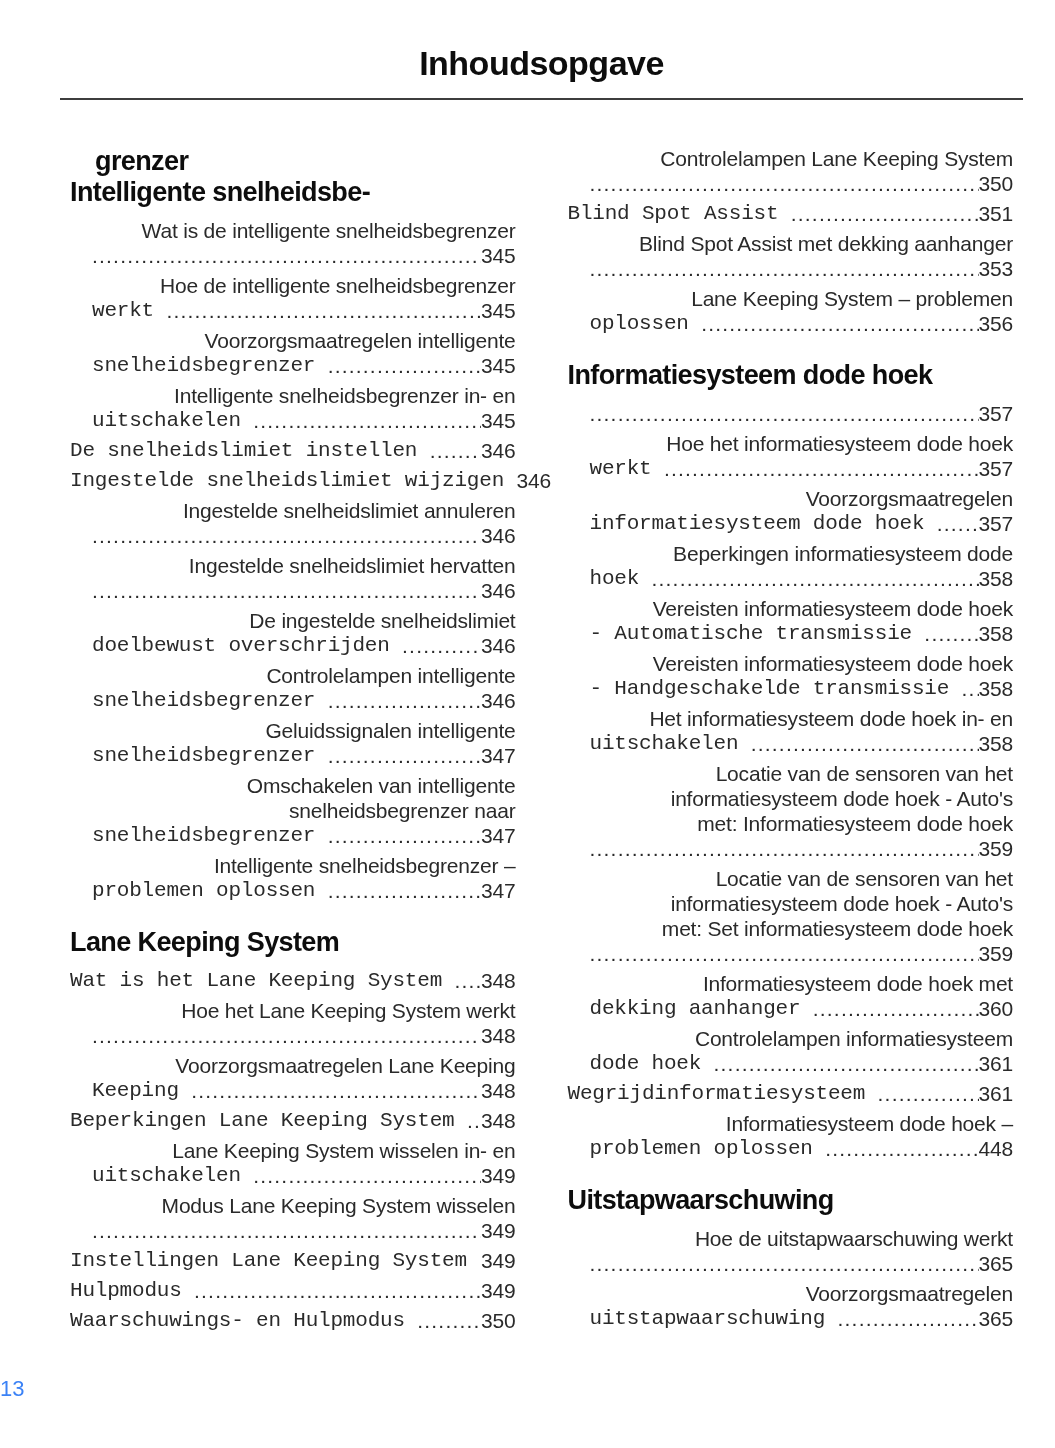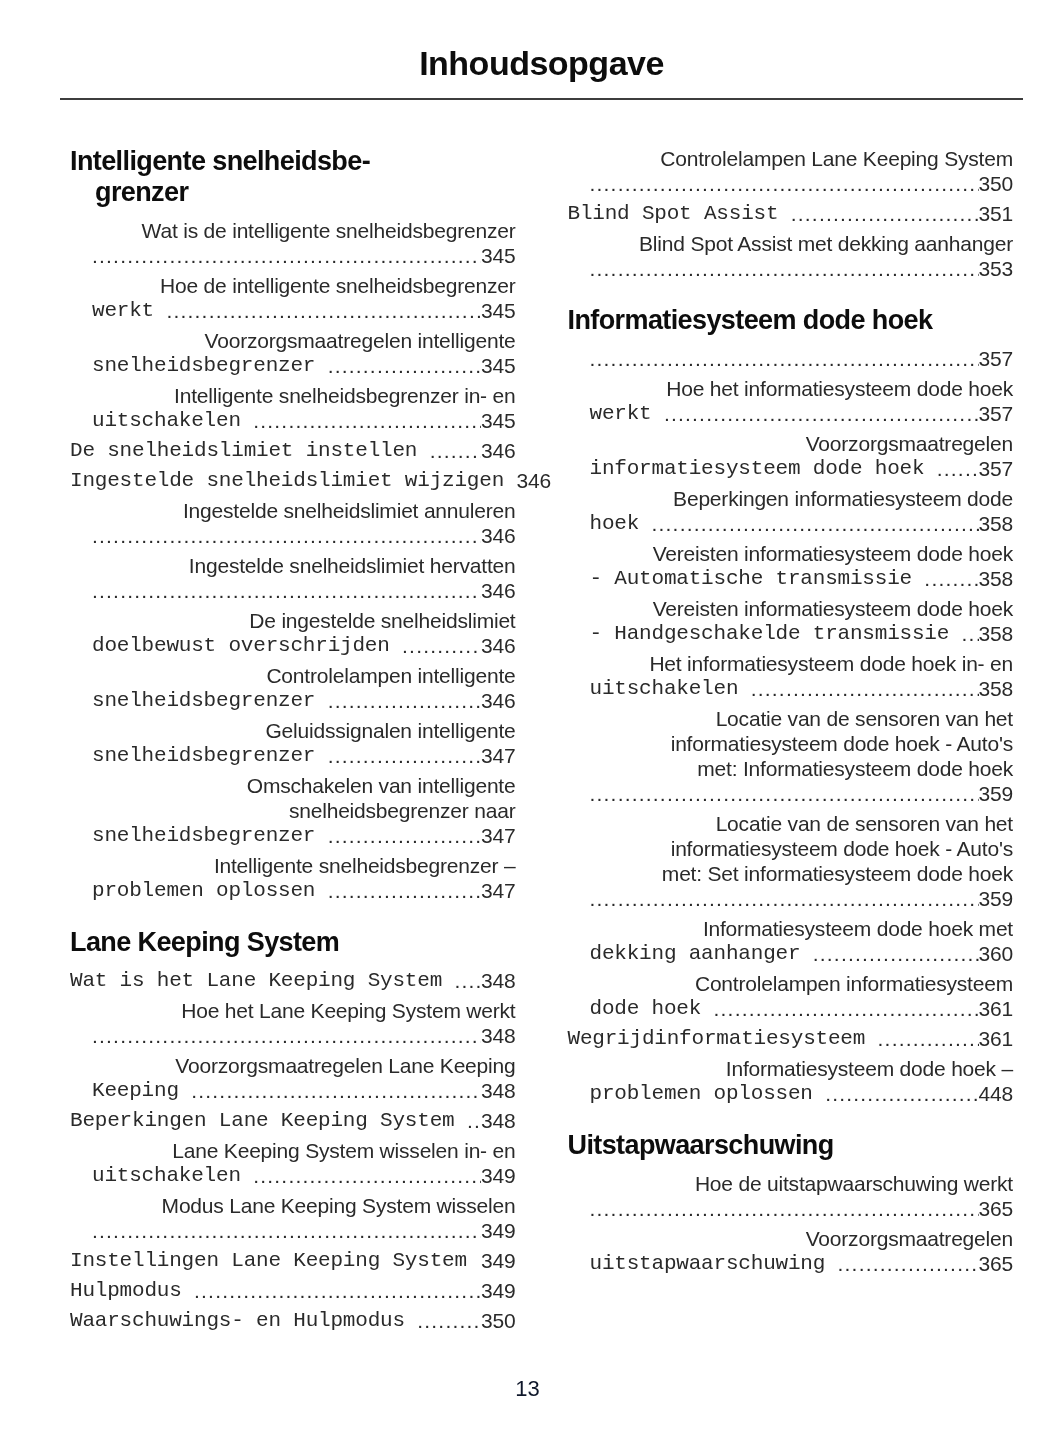--- a/index.html
+++ b/index.html
@@ -86,8 +86,8 @@
       <div class="col">
         <div class="toc-section">
           <div class="sec-heading">
+            <div class="h-line h-indent">grenzer</div>
             <div class="h-line">Intelligente snelheidsbe-</div>
-            <div class="h-line h-indent">grenzer</div>
           </div>
           <div class="entry">
             <div class="line">Wat is de intelligente snelheidsbegrenzer</div>

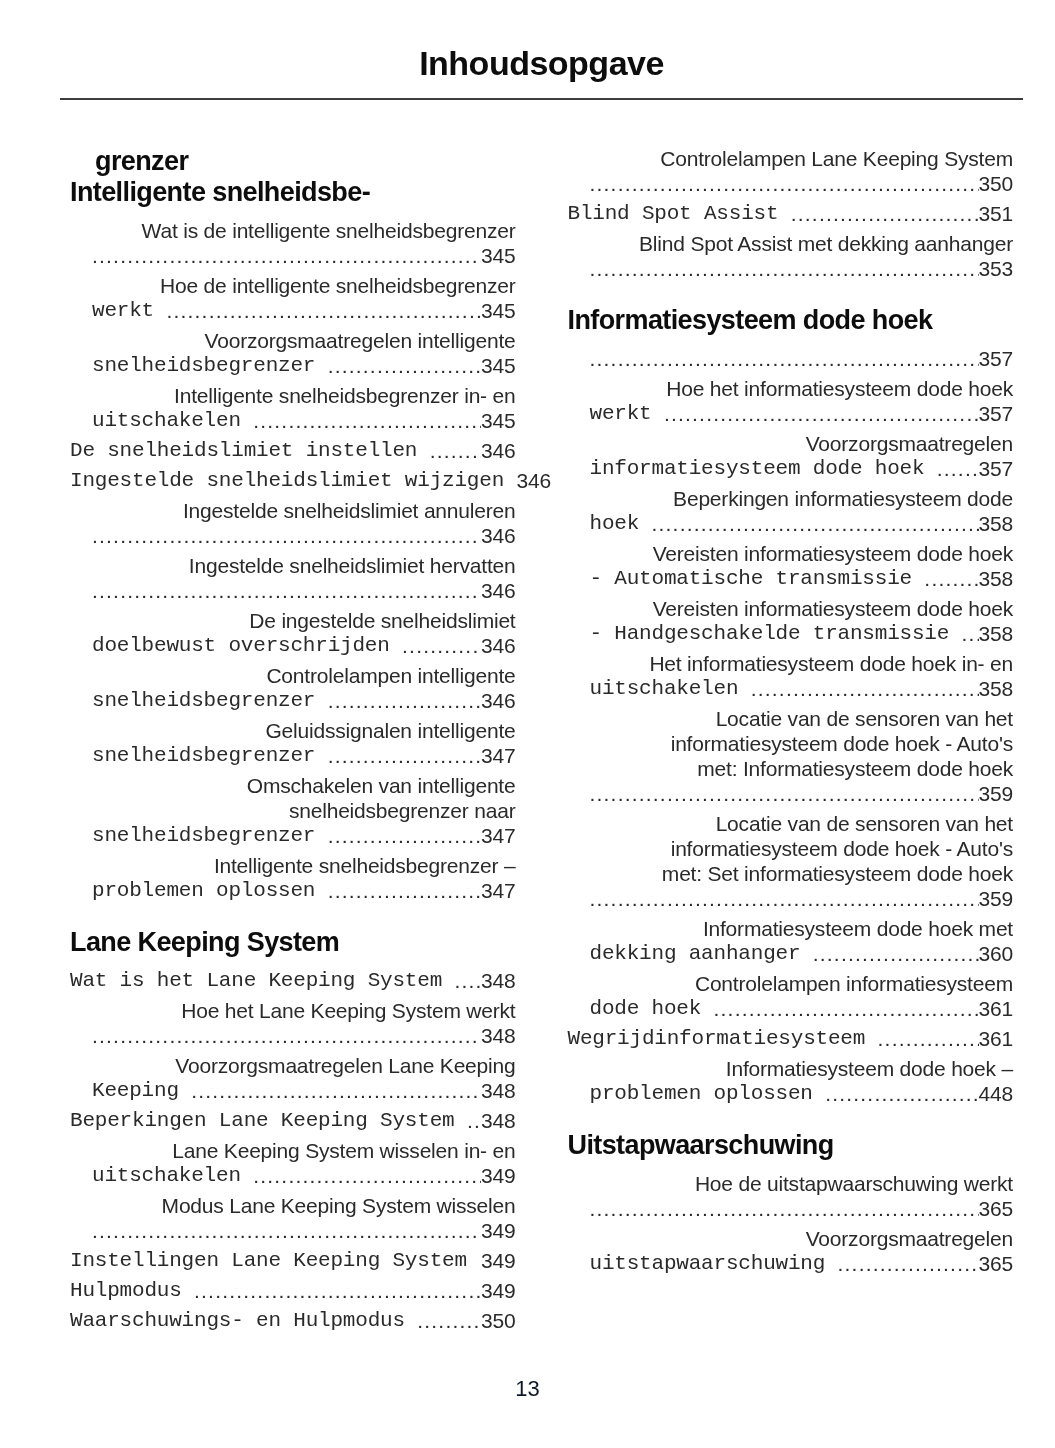--- a/index.html
+++ b/index.html
@@ -291,6 +291,14 @@
               <span class="pg">353</span>
             </div>
           </div>
+          <div class="entry">
+            <div class="line">Lane Keeping System – problemen</div>
+            <div class="lastline indent">
+              <span class="t">oplossen </span>
+              <span class="dots"></span>
+              <span class="pg">356</span>
+            </div>
+          </div>
         </div>
         <div class="toc-section">
           <div class="sec-heading">

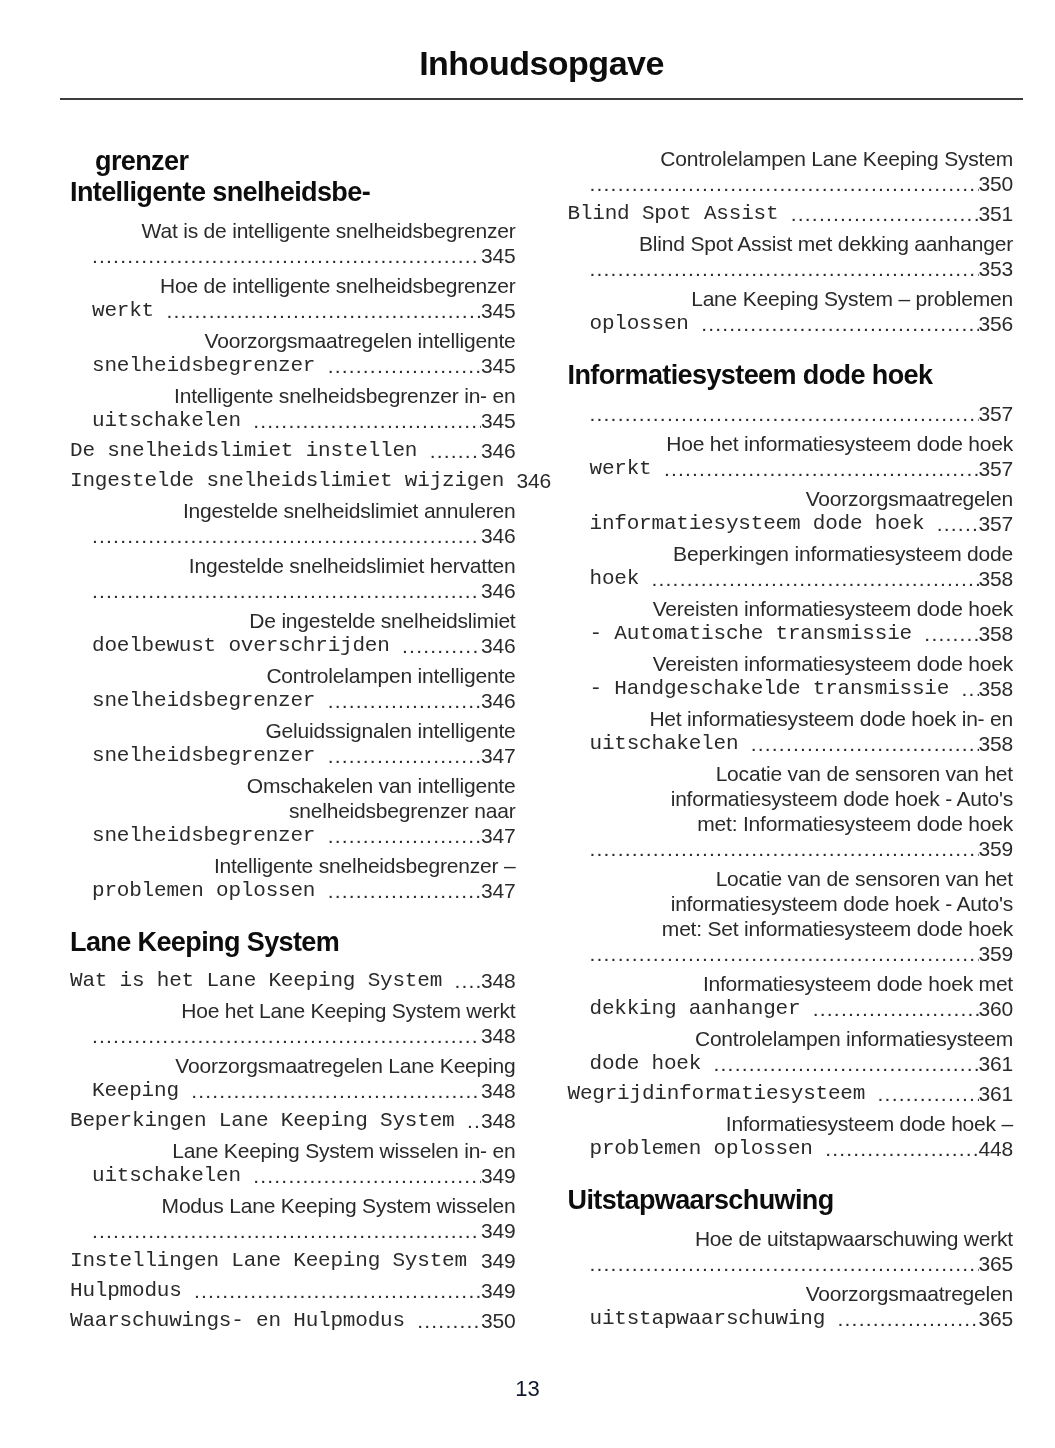--- a/index.html
+++ b/index.html
@@ -71,9 +71,9 @@
     position:absolute;
     left:0; right:0;
     bottom:46px;
-    text-align:center;
+    text-align:left;
     font-size:22px;
-    color:#0f172a;
+    color:#3b82f6;
   }
 </style>
 </head>

